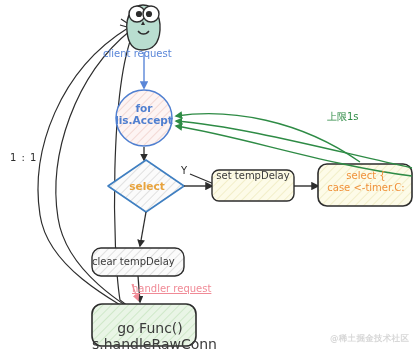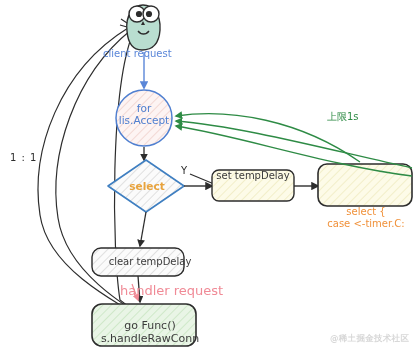--- a/index.html
+++ b/index.html
@@ -35,7 +35,7 @@
   }
   #lbl-for {
     left: 108px; top: 102px; width: 72px;
-    color: #4f7fd0; font-size: 10.5px;
+    color: #4f7fd0; font-size: 10.5px; font-weight: bold;
   }
   #lbl-error {
     left: 115px; top: 180px; width: 64px;

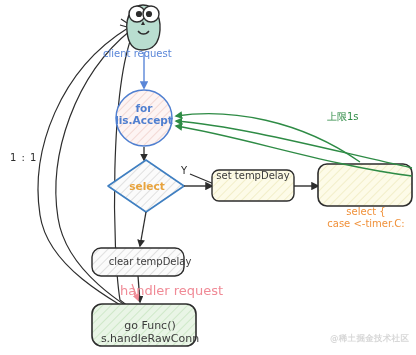--- a/index.html
+++ b/index.html
@@ -47,7 +47,7 @@
   }
   #lbl-select {
     left: 320px; top: 170px; width: 92px;
-    color: #f0913a; font-size: 10px; text-align: center; margin-top: 36px;
+    color: #f0913a; font-size: 10px; text-align: center;
   }
   #lbl-clear-tempdelay {
     left: 104px; top: 256px; width: 92px;

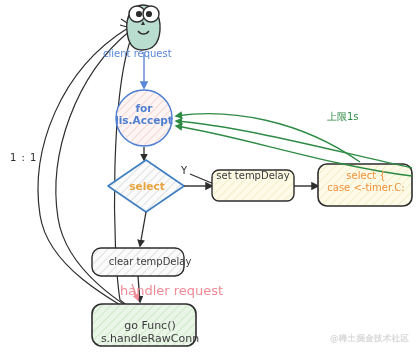--- a/index.html
+++ b/index.html
@@ -50,7 +50,7 @@
     color: #f0913a; font-size: 10px; text-align: center;
   }
   #lbl-clear-tempdelay {
-    left: 104px; top: 256px; width: 92px;
+    left: 92px; top: 256px; width: 69px;
     color: #3b3b3b; font-size: 10px;
   }
   #lbl-go-func {

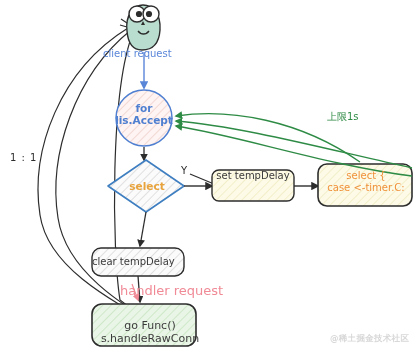--- a/index.html
+++ b/index.html
@@ -66,8 +66,8 @@
     color: #2e8b45; font-size: 10px; margin-left: 41px;
   }
   #lbl-handler-request {
-    left: 120px; top: 283px;
-    color: #f08a96; font-size: 13px;
+    left: 132px; top: 283px;
+    color: #f08a96; font-size: 10px; text-decoration: underline;
   }
   #lbl-yes {
     left: 181px; top: 165px;

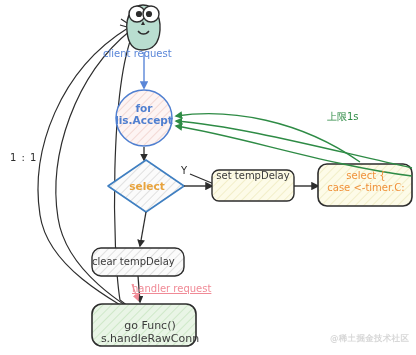--- a/index.html
+++ b/index.html
@@ -55,7 +55,7 @@
   }
   #lbl-go-func {
     left: 92px; top: 320px; width: 116px;
-    color: #3b3b3b; font-size: 11px;
+    color: #3b3b3b; font-size: 14px;
   }
   #lbl-client-request {
     left: 103px; top: 48px;

